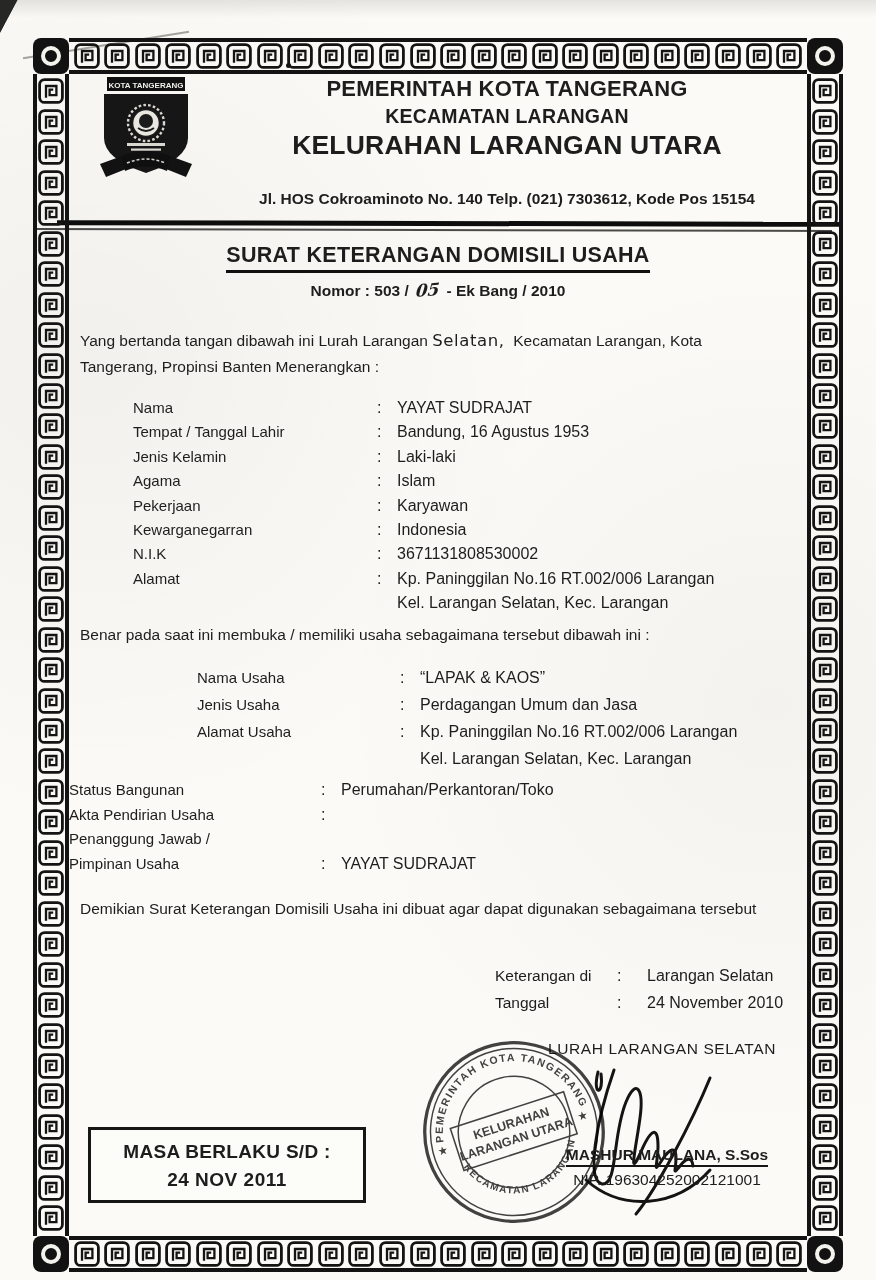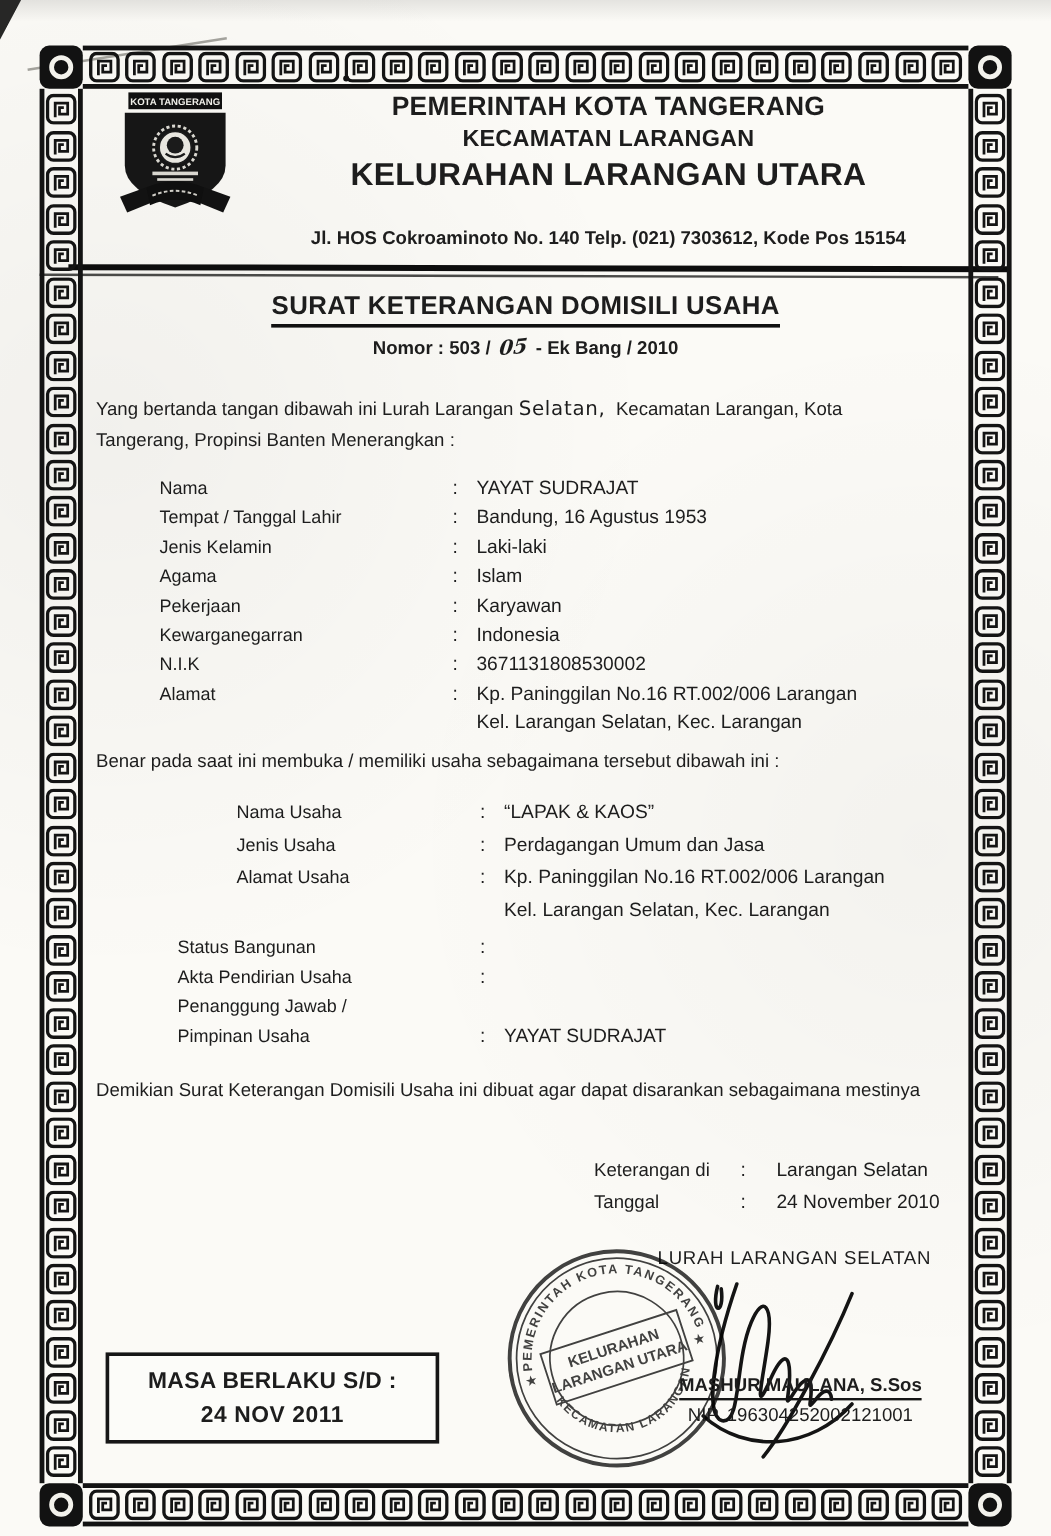--- a/index.html
+++ b/index.html
@@ -68,7 +68,7 @@
   .rows.biz .frow{line-height:27px;padding-left:128px;}
   .rows.biz .lbl{flex:none;width:203px;}
   .rows.status{top:778px;}
-  .rows.status .frow{line-height:24.6px;padding-left:79px;}
+  .rows.status .frow{line-height:24.6px;}
   .rows.status .lbl{flex:none;width:252px;}
   .rows.issued{top:962px;}
   .rows.issued .frow{line-height:27px;padding-left:426px;font-size:15.5px;}

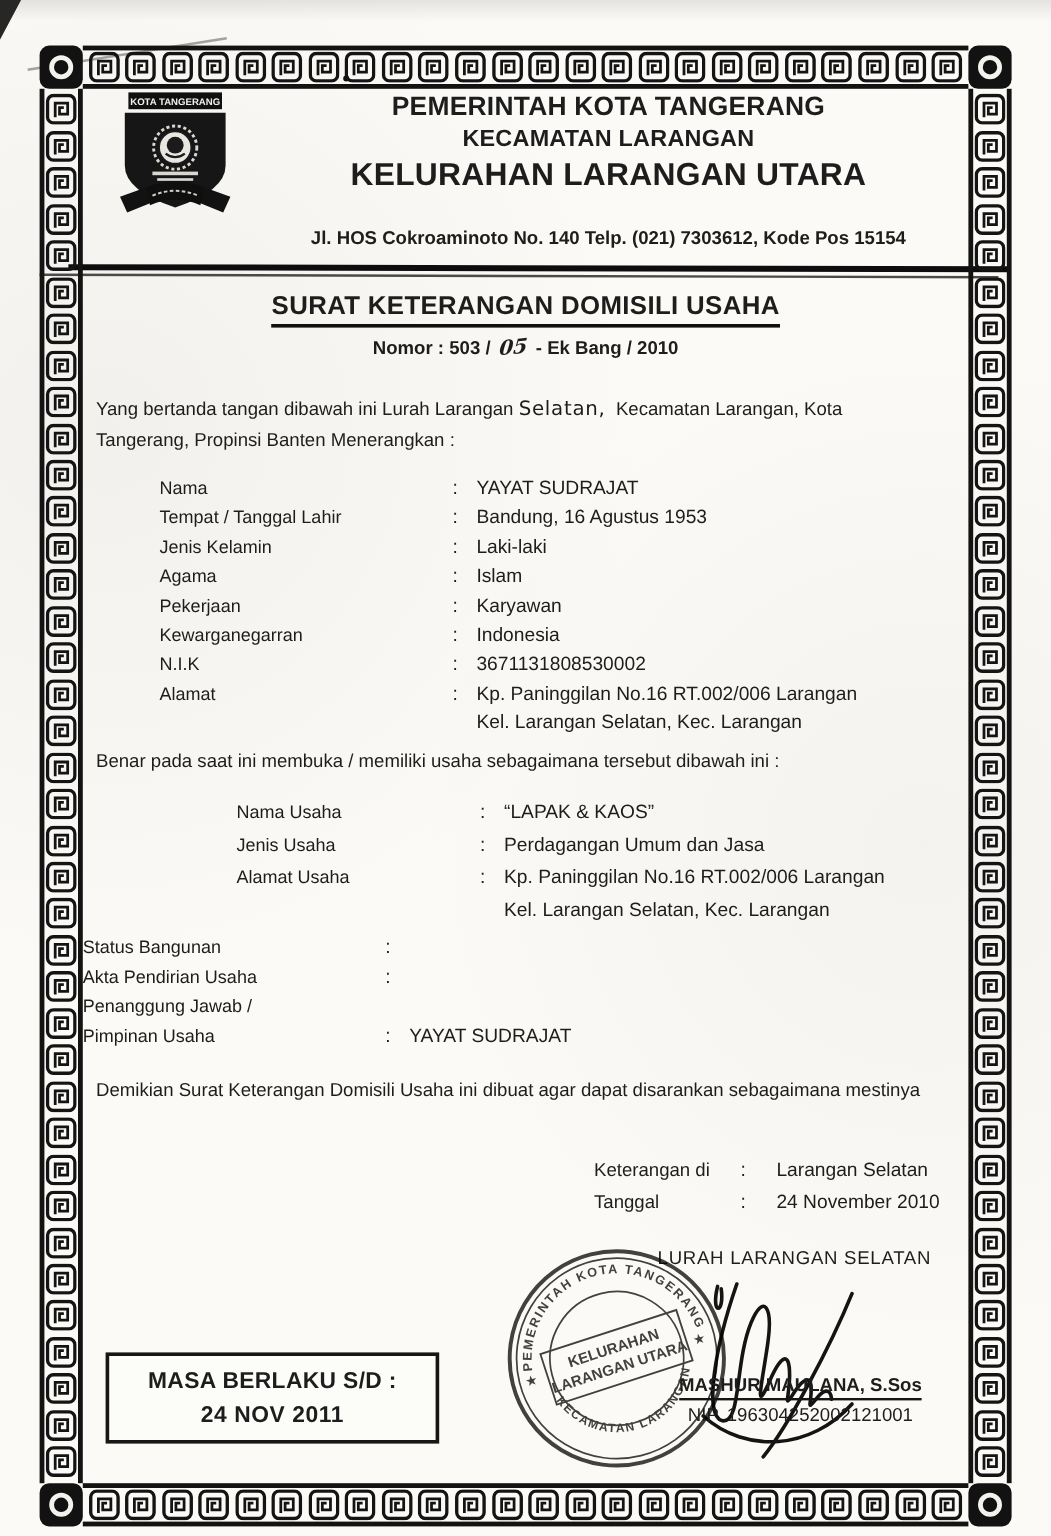--- a/index.html
+++ b/index.html
@@ -737,6 +737,7 @@
     <div class="frow">
         <span class="lbl">Status Bangunan</span>
         <span class="cln">:</span>
+        <span class="val">Perumahan/Perkantoran/Toko</span>
       </div>
     <div class="frow">
         <span class="lbl">Akta Pendirian Usaha</span>

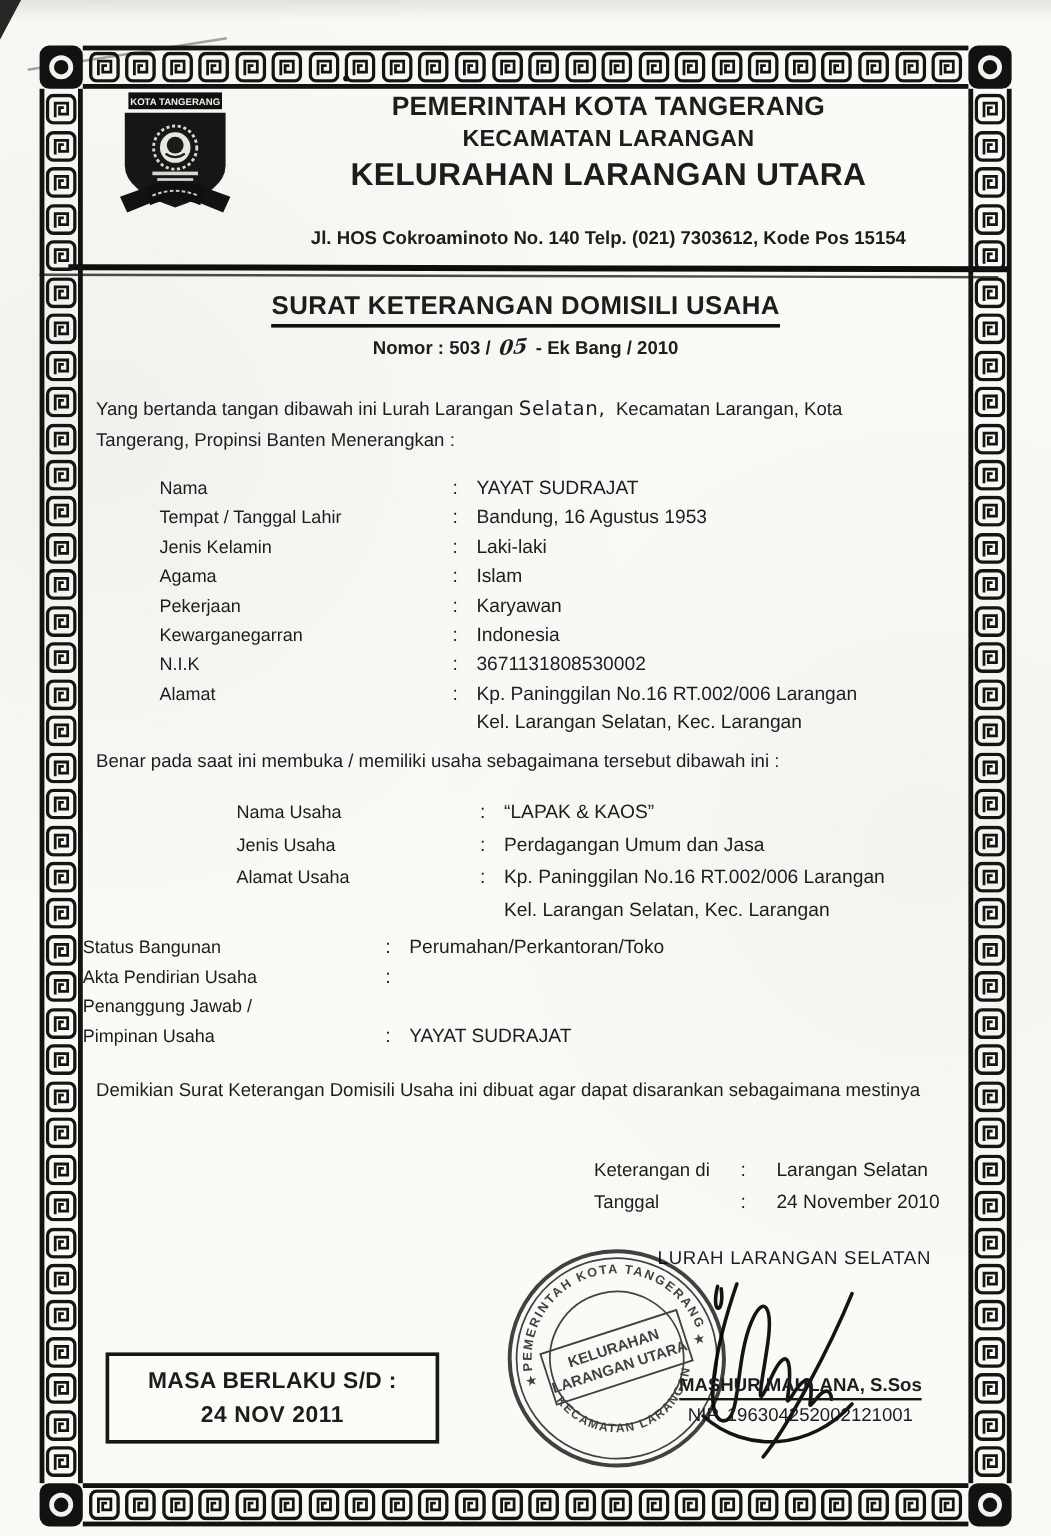--- a/index.html
+++ b/index.html
@@ -757,7 +757,7 @@
   </div>
 
   <div class="para closing">
-    <div>Demikian Surat Keterangan Domisili Usaha ini dibuat agar dapat disarankan sebagaimana mestinya</div>
+    <div>Demikian Surat Keterangan Domisili Usaha ini dibuat agar dapat digunakan sebagaimana tersebut</div>
   </div>
 
   <div class="rows issued">

